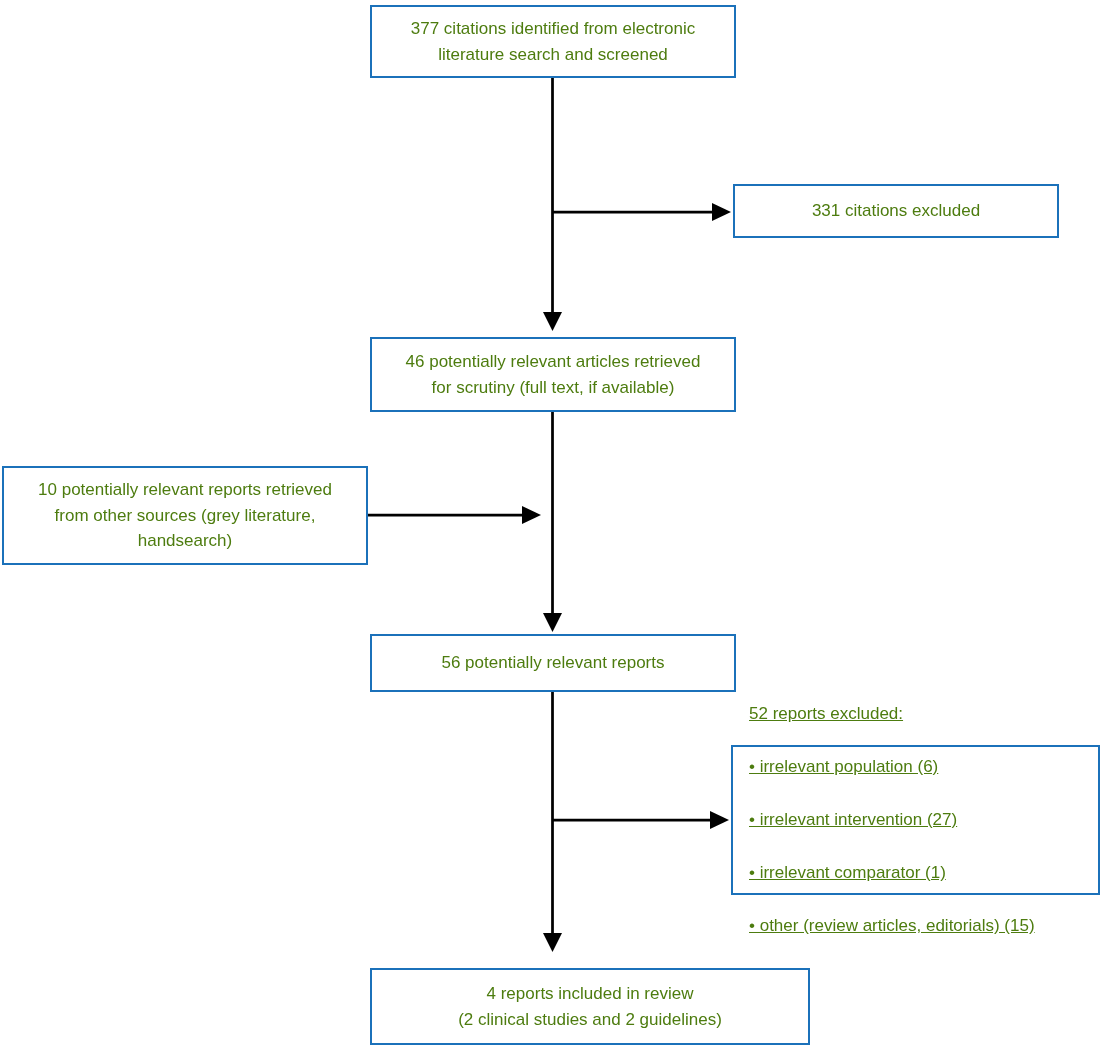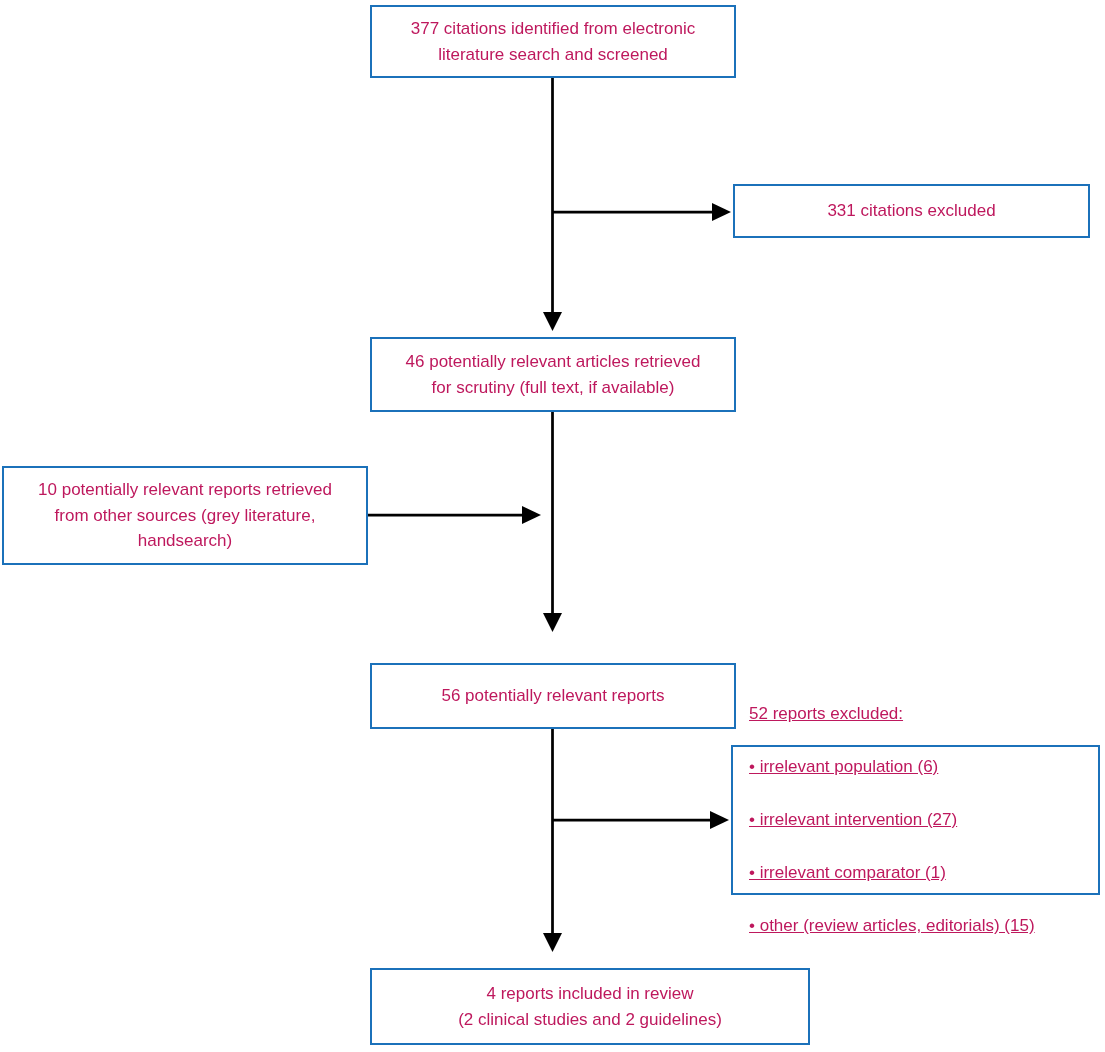--- a/index.html
+++ b/index.html
@@ -23,7 +23,7 @@
     box-sizing: border-box;
     font-size: 17px;
     line-height: 1.5;
-    color: #be185d;
+    color: #4d7c0f;
     display: flex;
     align-items: center;
     justify-content: center;

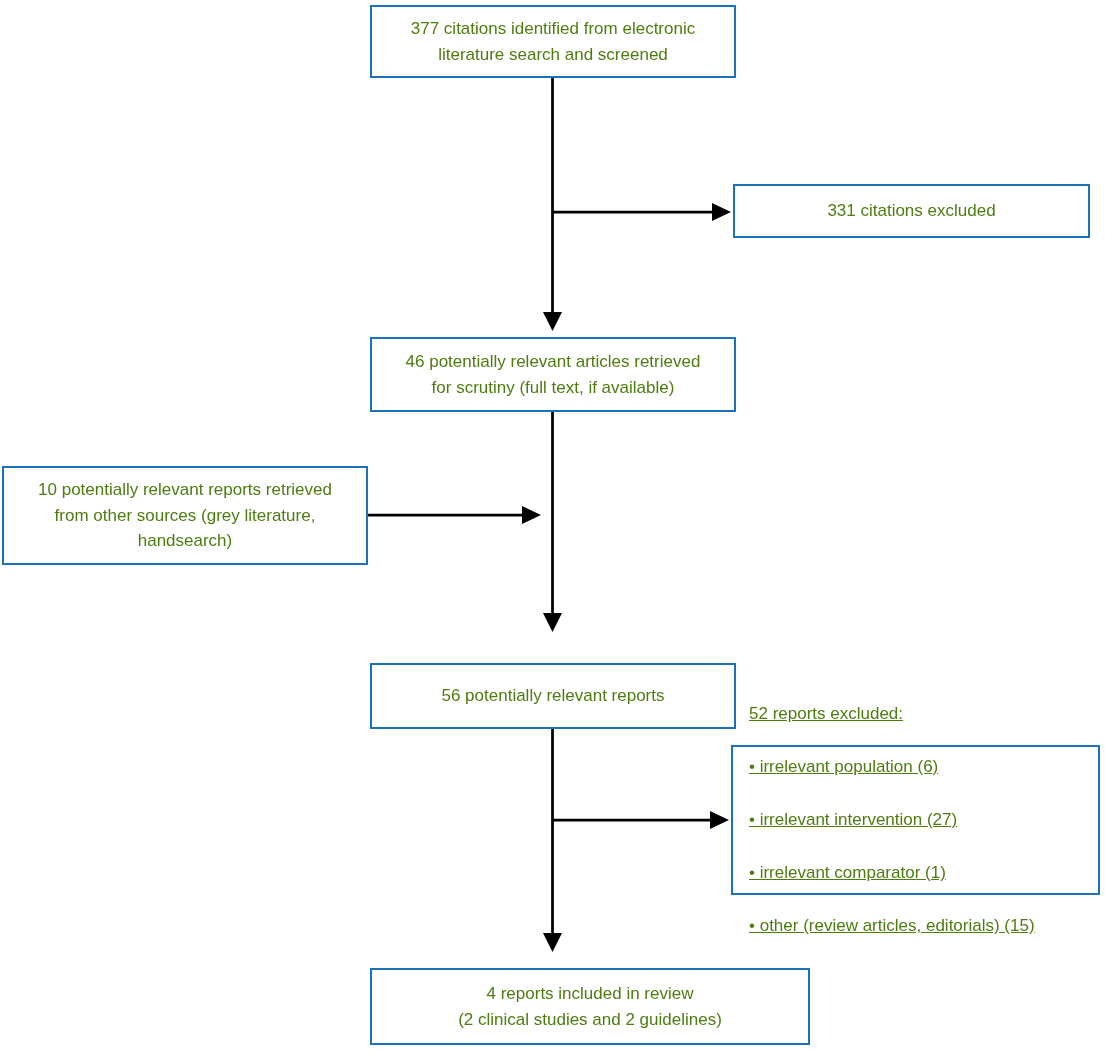--- a/index.html
+++ b/index.html
@@ -45,7 +45,7 @@
     line-height: 1.62;
   }
   #box-identified       { left: 370px; top: 5px;    width: 366px; height: 73px; }
-  #box-excluded-citations{ left: 733px; top: 184px; width: 357px; height: 54px; }
+  #box-excluded-citations{ left: 733px; top: 184px; width: 326px; height: 54px; }
   #box-retrieved        { left: 370px; top: 337px;  width: 366px; height: 75px; }
   #box-other-sources    { left: 2px;   top: 466px;  width: 366px; height: 99px; }
   #box-relevant-reports { left: 370px; top: 663px;  width: 366px; height: 66px; }

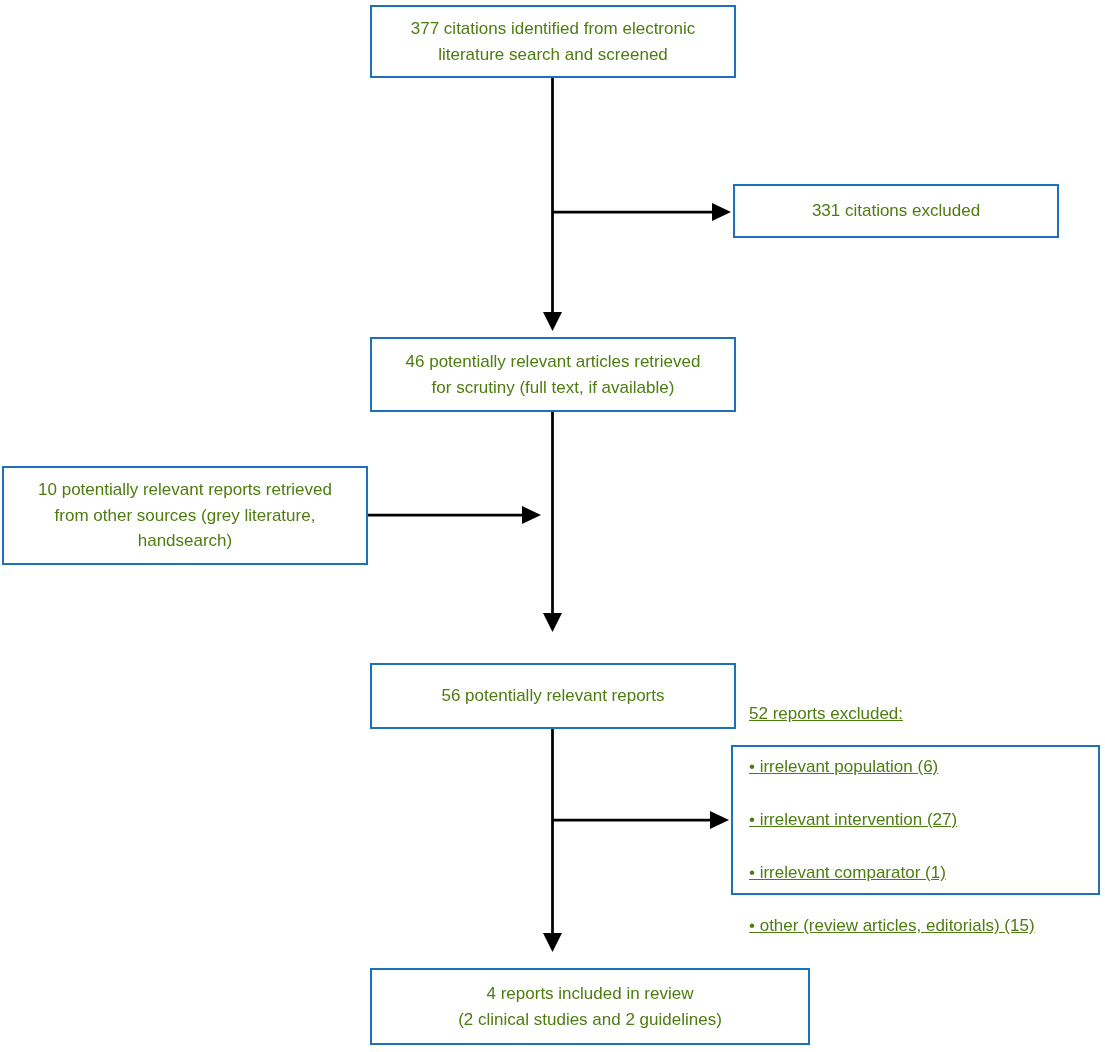--- a/index.html
+++ b/index.html
@@ -48,7 +48,7 @@
   #box-excluded-citations{ left: 733px; top: 184px; width: 326px; height: 54px; }
   #box-retrieved        { left: 370px; top: 337px;  width: 366px; height: 75px; }
   #box-other-sources    { left: 2px;   top: 466px;  width: 366px; height: 99px; }
-  #box-relevant-reports { left: 370px; top: 663px;  width: 366px; height: 66px; }
+  #box-relevant-reports { left: 370px; top: 634px;  width: 366px; height: 58px; }
   #box-excluded-reports { left: 731px; top: 745px;  width: 369px; height: 150px; }
   #box-included         { left: 370px; top: 968px;  width: 440px; height: 77px; }
   #arrow-layer {

